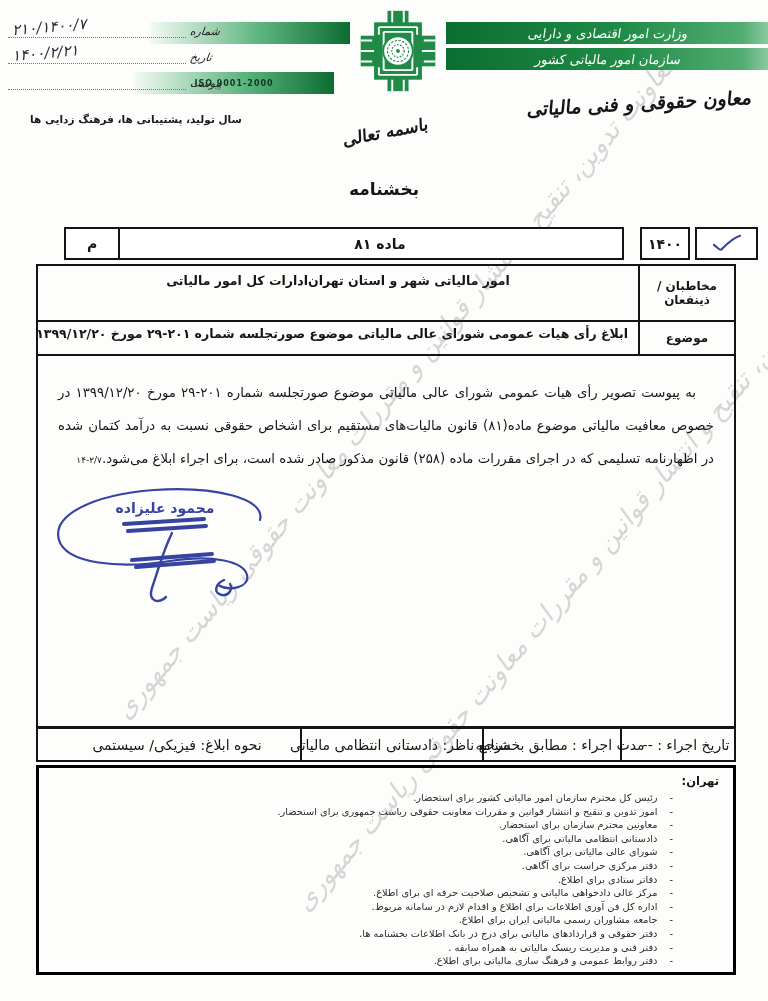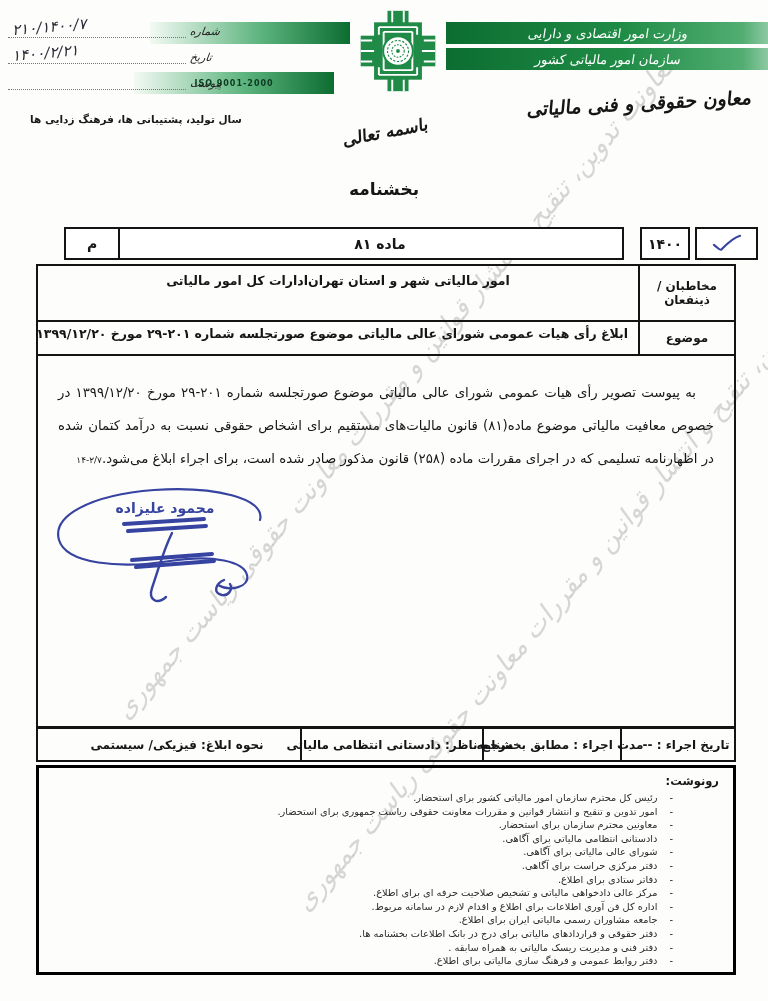--- a/index.html
+++ b/index.html
@@ -69,7 +69,7 @@
   
   .exec-row{position:absolute;left:36px;top:727px;width:700px;height:35px;border:2px solid #141414;
             box-sizing:border-box;display:flex;z-index:1;}
-  .exec-cell{display:flex;align-items:center;justify-content:center;font-weight:bold;font-size:12px;
+  .exec-cell{display:flex;align-items:center;justify-content:center;font-weight:normal;font-size:14px;
              white-space:nowrap;box-sizing:border-box;padding-left:16px;}
   .ec-date{width:114px;border-left:2px solid #141414;}
   .ec-dur{width:138px;border-left:2px solid #141414;}

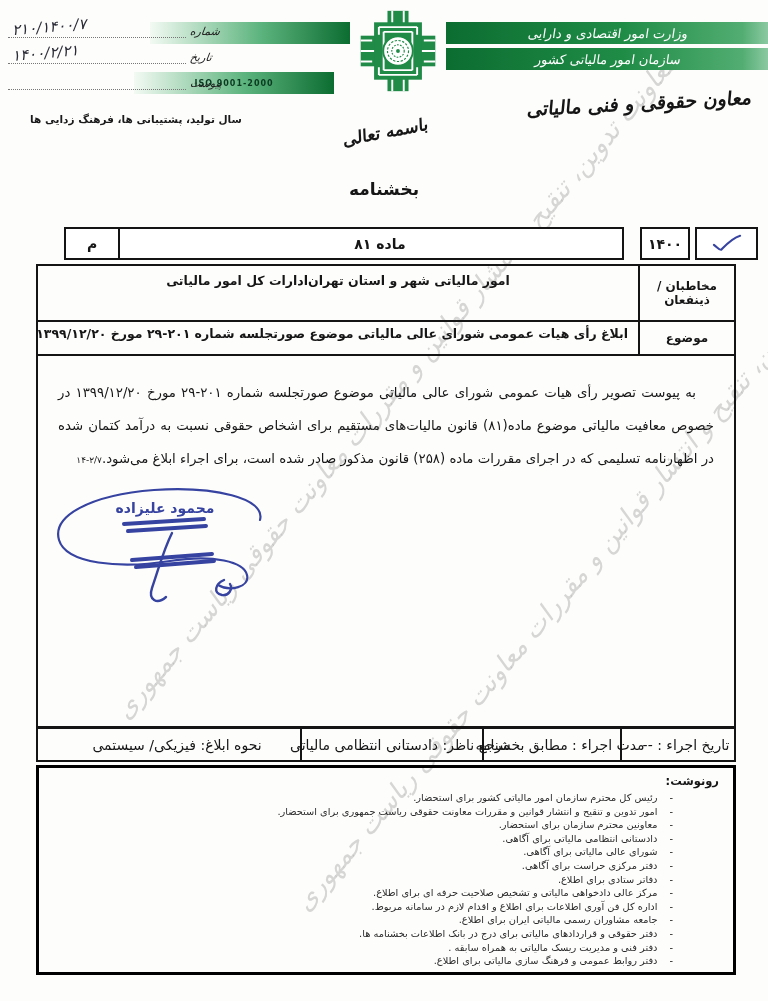--- a/index.html
+++ b/index.html
@@ -202,7 +202,7 @@
   </div>
 
   <div class="copies-box">
-    <div class="copies-title">رونوشت:</div>
+    <div class="copies-title">تهران:</div>
     <ul class="copies-list">
       <li>رئیس کل محترم سازمان امور مالیاتی کشور برای استحضار.</li>
       <li>امور تدوین و تنقیح و انتشار قوانین و مقررات معاونت حقوقی ریاست جمهوری برای استحضار.</li>

